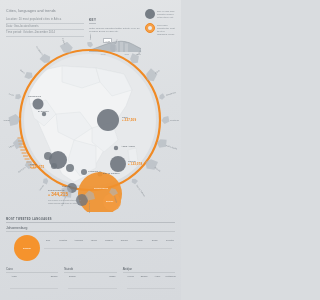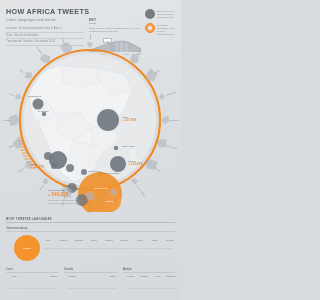--- a/index.html
+++ b/index.html
@@ -127,7 +127,6 @@
 <body>
 
 <div class="panel" id="header">
-  <div class="title">HOW AFRICA TWEETS</div>
   <div class="subtitle">Cities, languages and trends</div>
   <div class="meta">
     <div class="meta-row">Location: 20 most populated cities in Africa</div>

